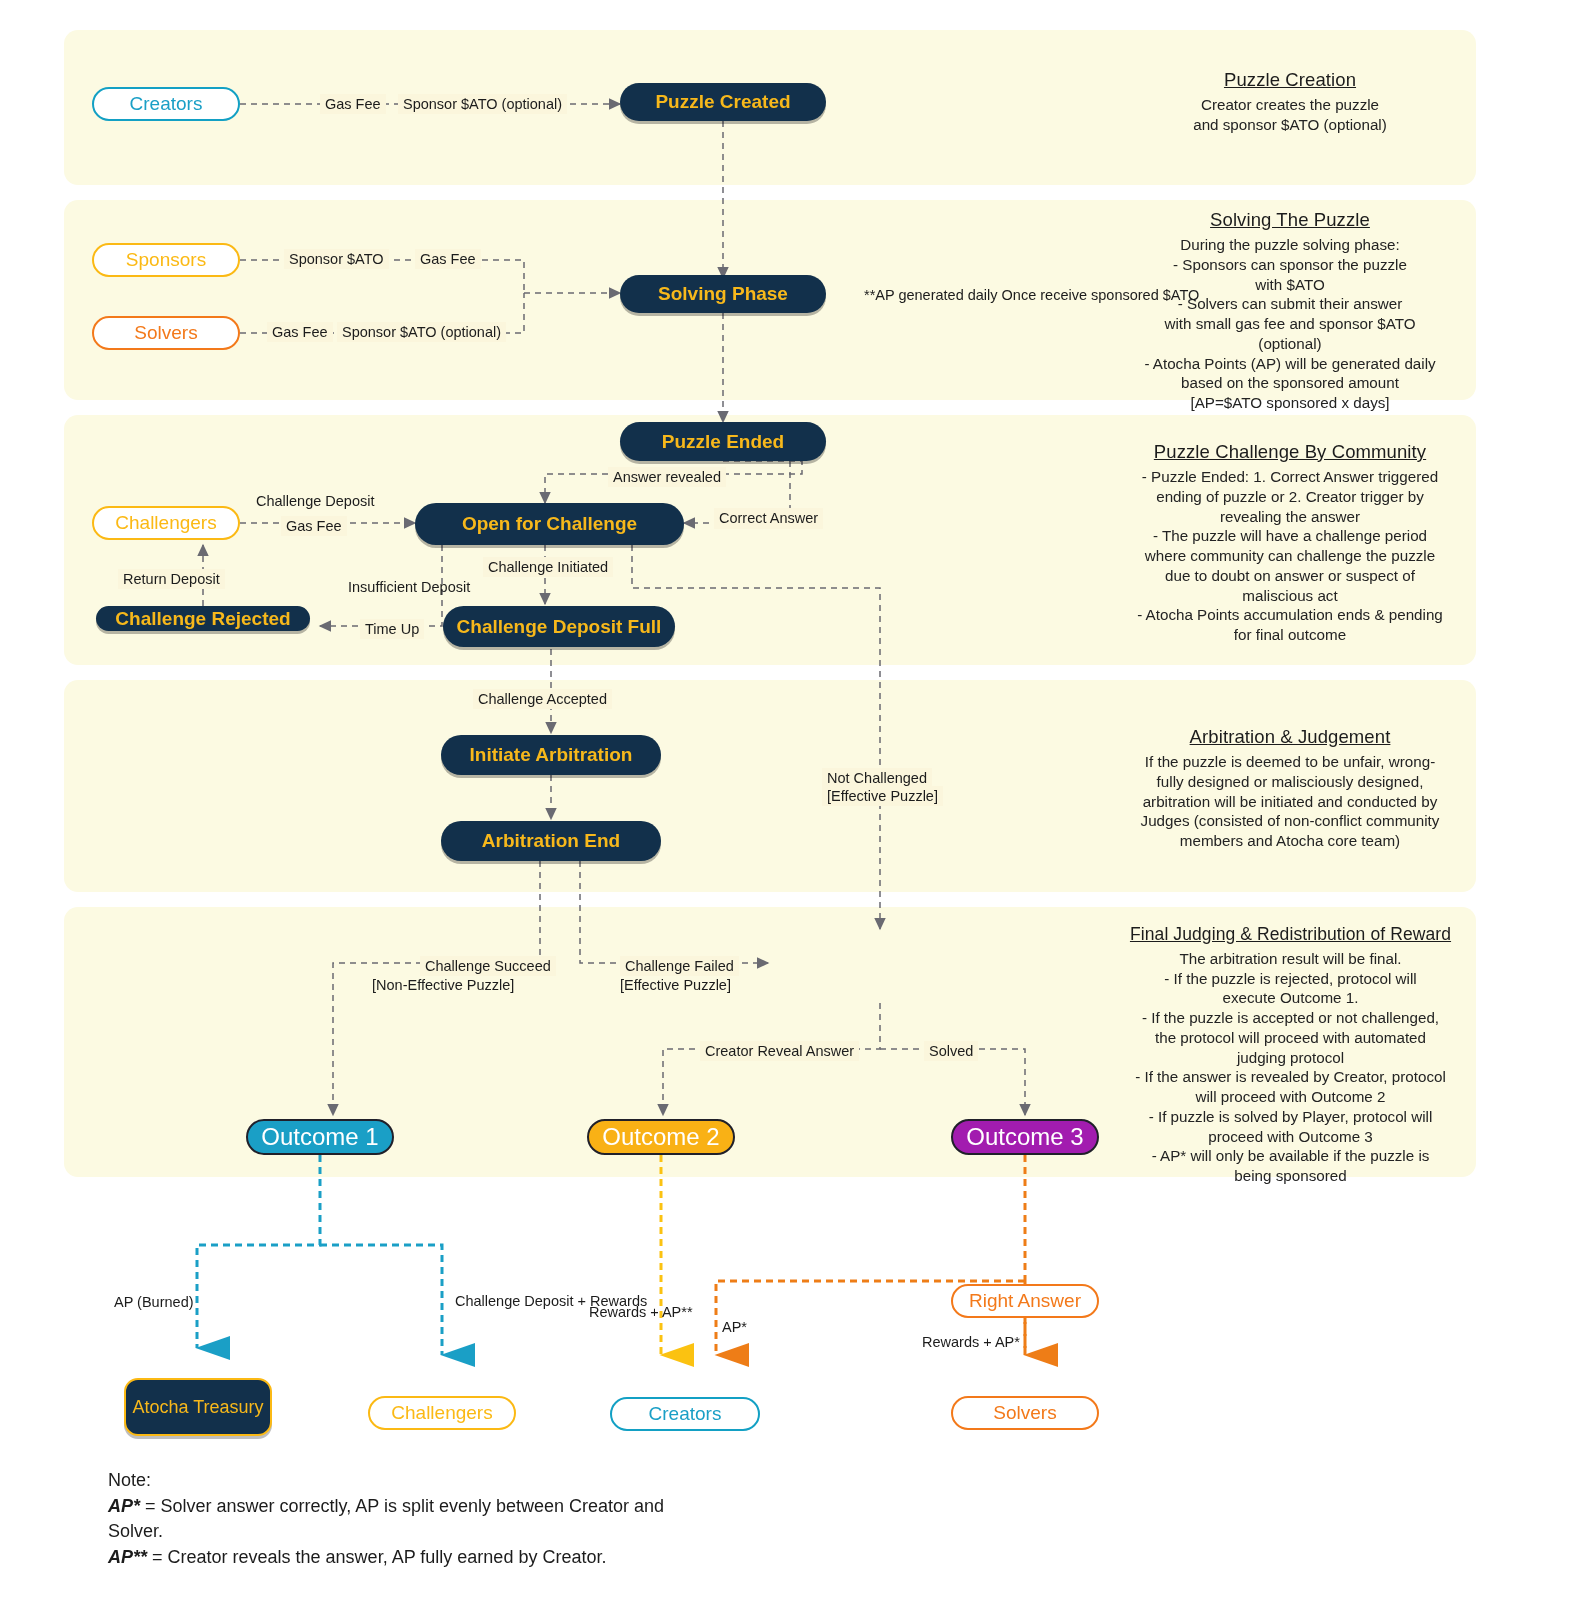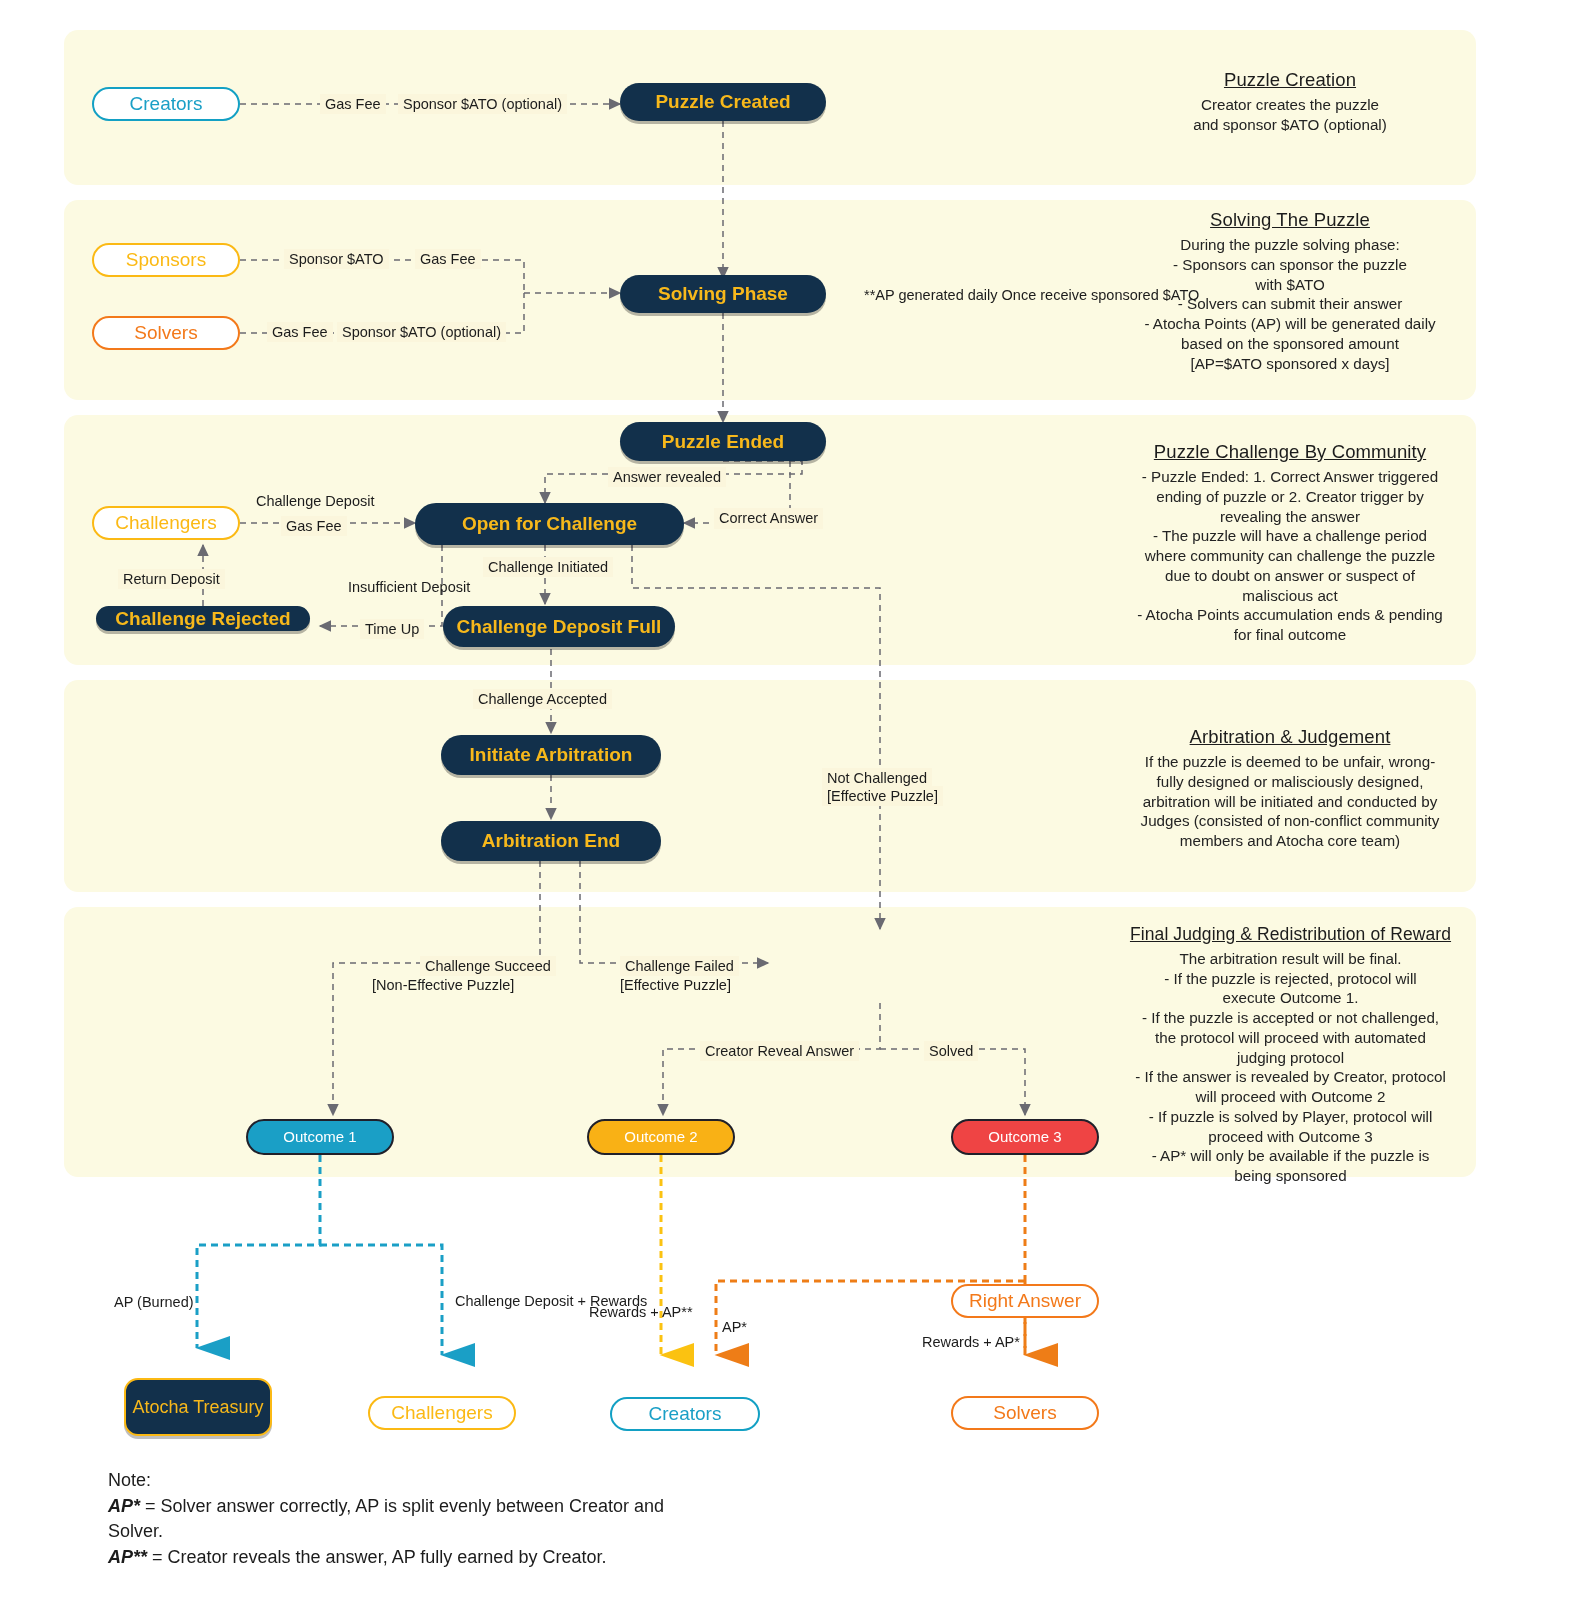--- a/index.html
+++ b/index.html
@@ -202,6 +202,7 @@
     <span class="sb">- Sponsors can sponsor the puzzle</span>
     <span class="sb">with $ATO</span>
     <span class="sb">- Solvers can submit their answer</span>
+    <span class="sb">with small gas fee and sponsor $ATO (optional)</span>
     <span class="sb">- Atocha Points (AP) will be generated daily</span>
     <span class="sb">based on the sponsored amount</span>
     <span class="sb">[AP=$ATO sponsored x days]</span>

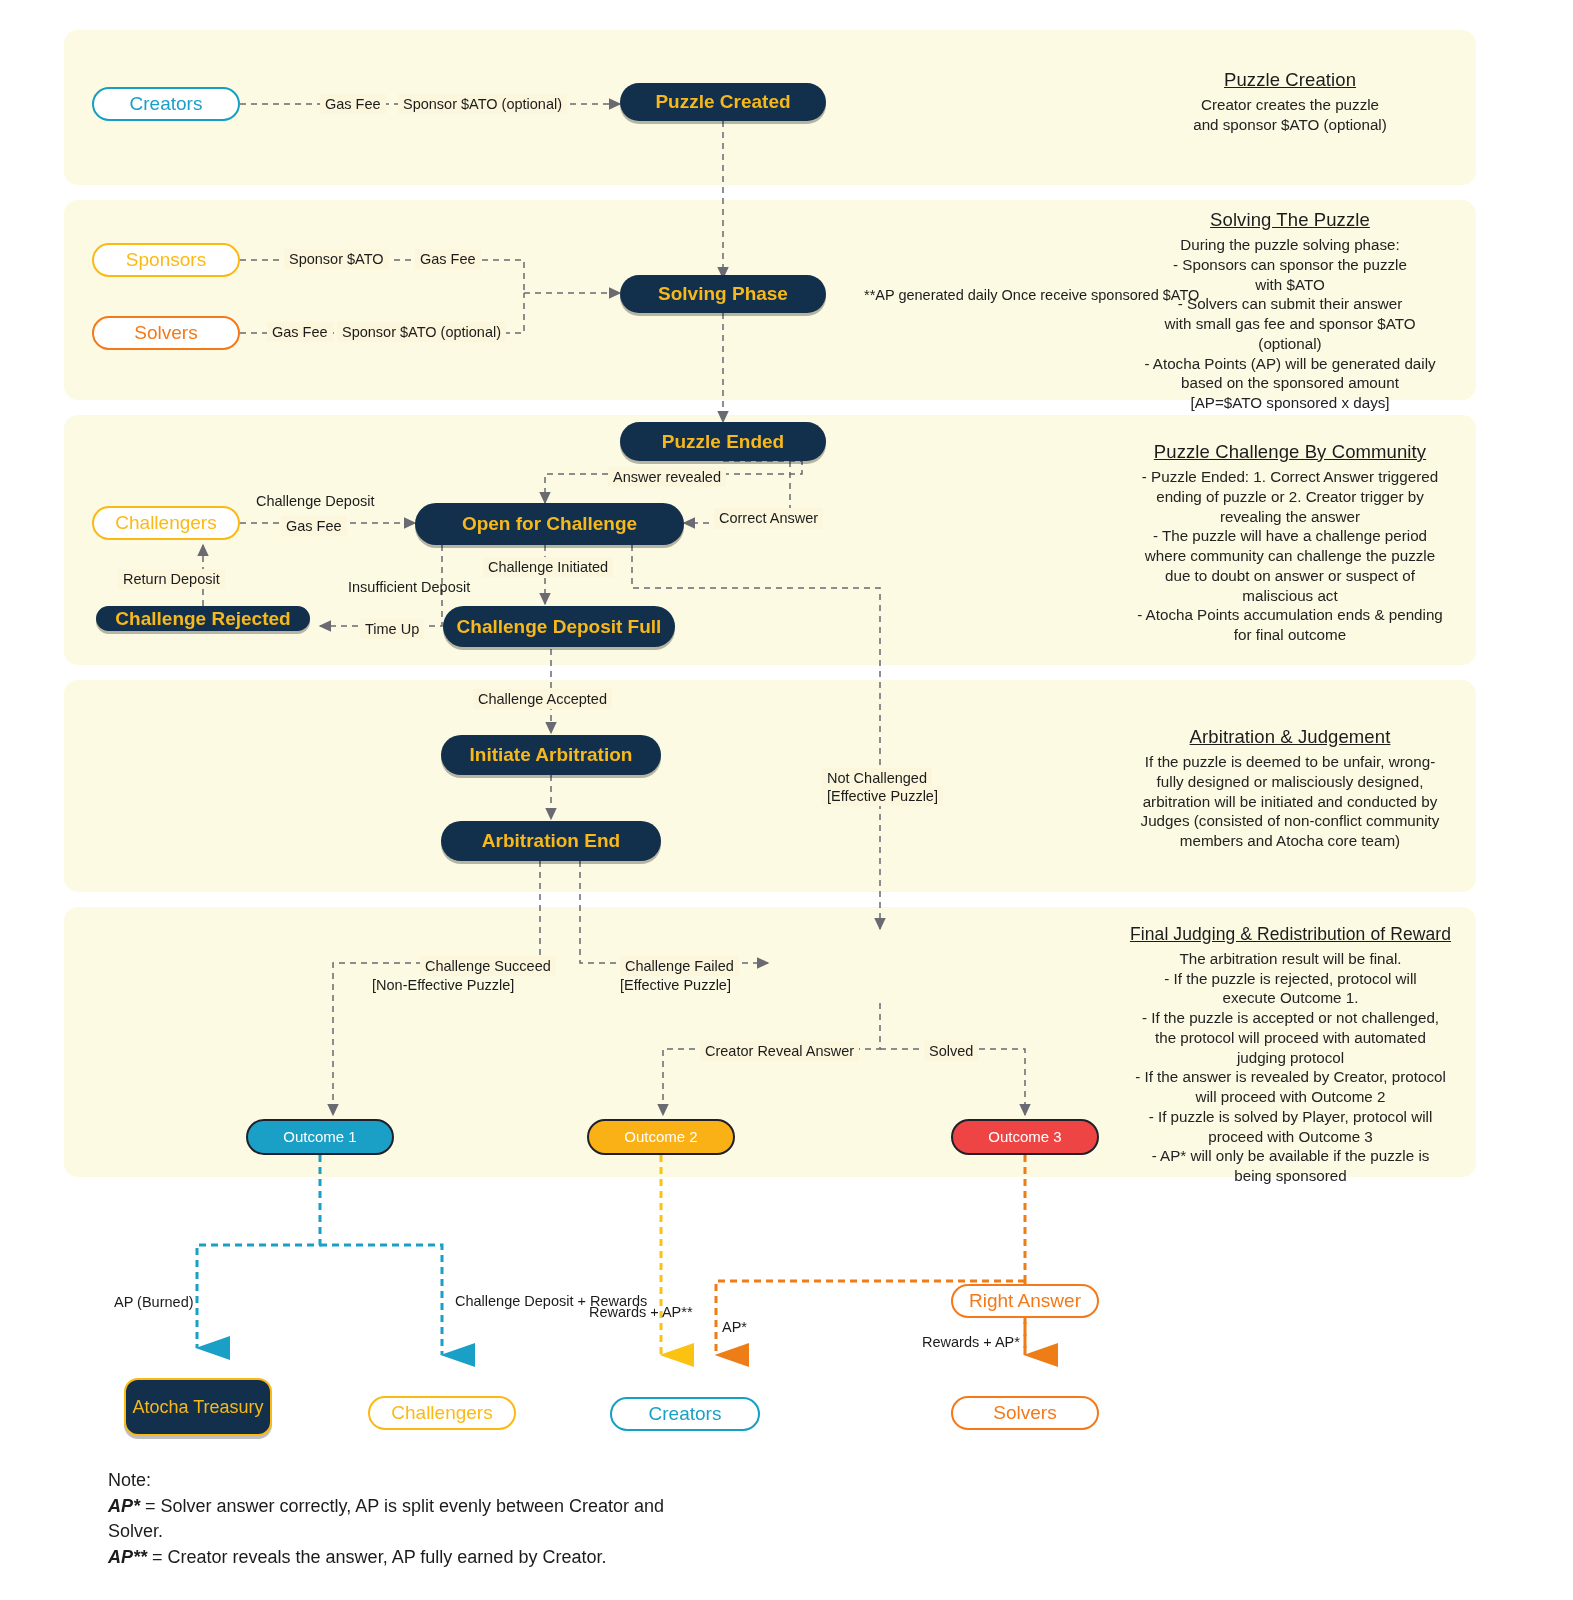--- a/index.html
+++ b/index.html
@@ -17,7 +17,7 @@
   .node.pill.blue{border-color:#13a0c4;color:#1a9fc6;}
   .node.pill.yellow{border-color:#fbb914;color:#fbb914;}
   .node.pill.orange{border-color:#f3791a;color:#f3791a;}
-  .node.outcome{color:#fff;font-size:15px;border:2px solid #20202a;font-weight:500;}
+  .node.outcome{color:#fff;font-size:24px;border:2px solid #20202a;font-weight:500;}
   .node.o1{background:#1a9fc6;}
   .node.o2{background:#f9b115;}
   .node.o3{background:#ef4444;}

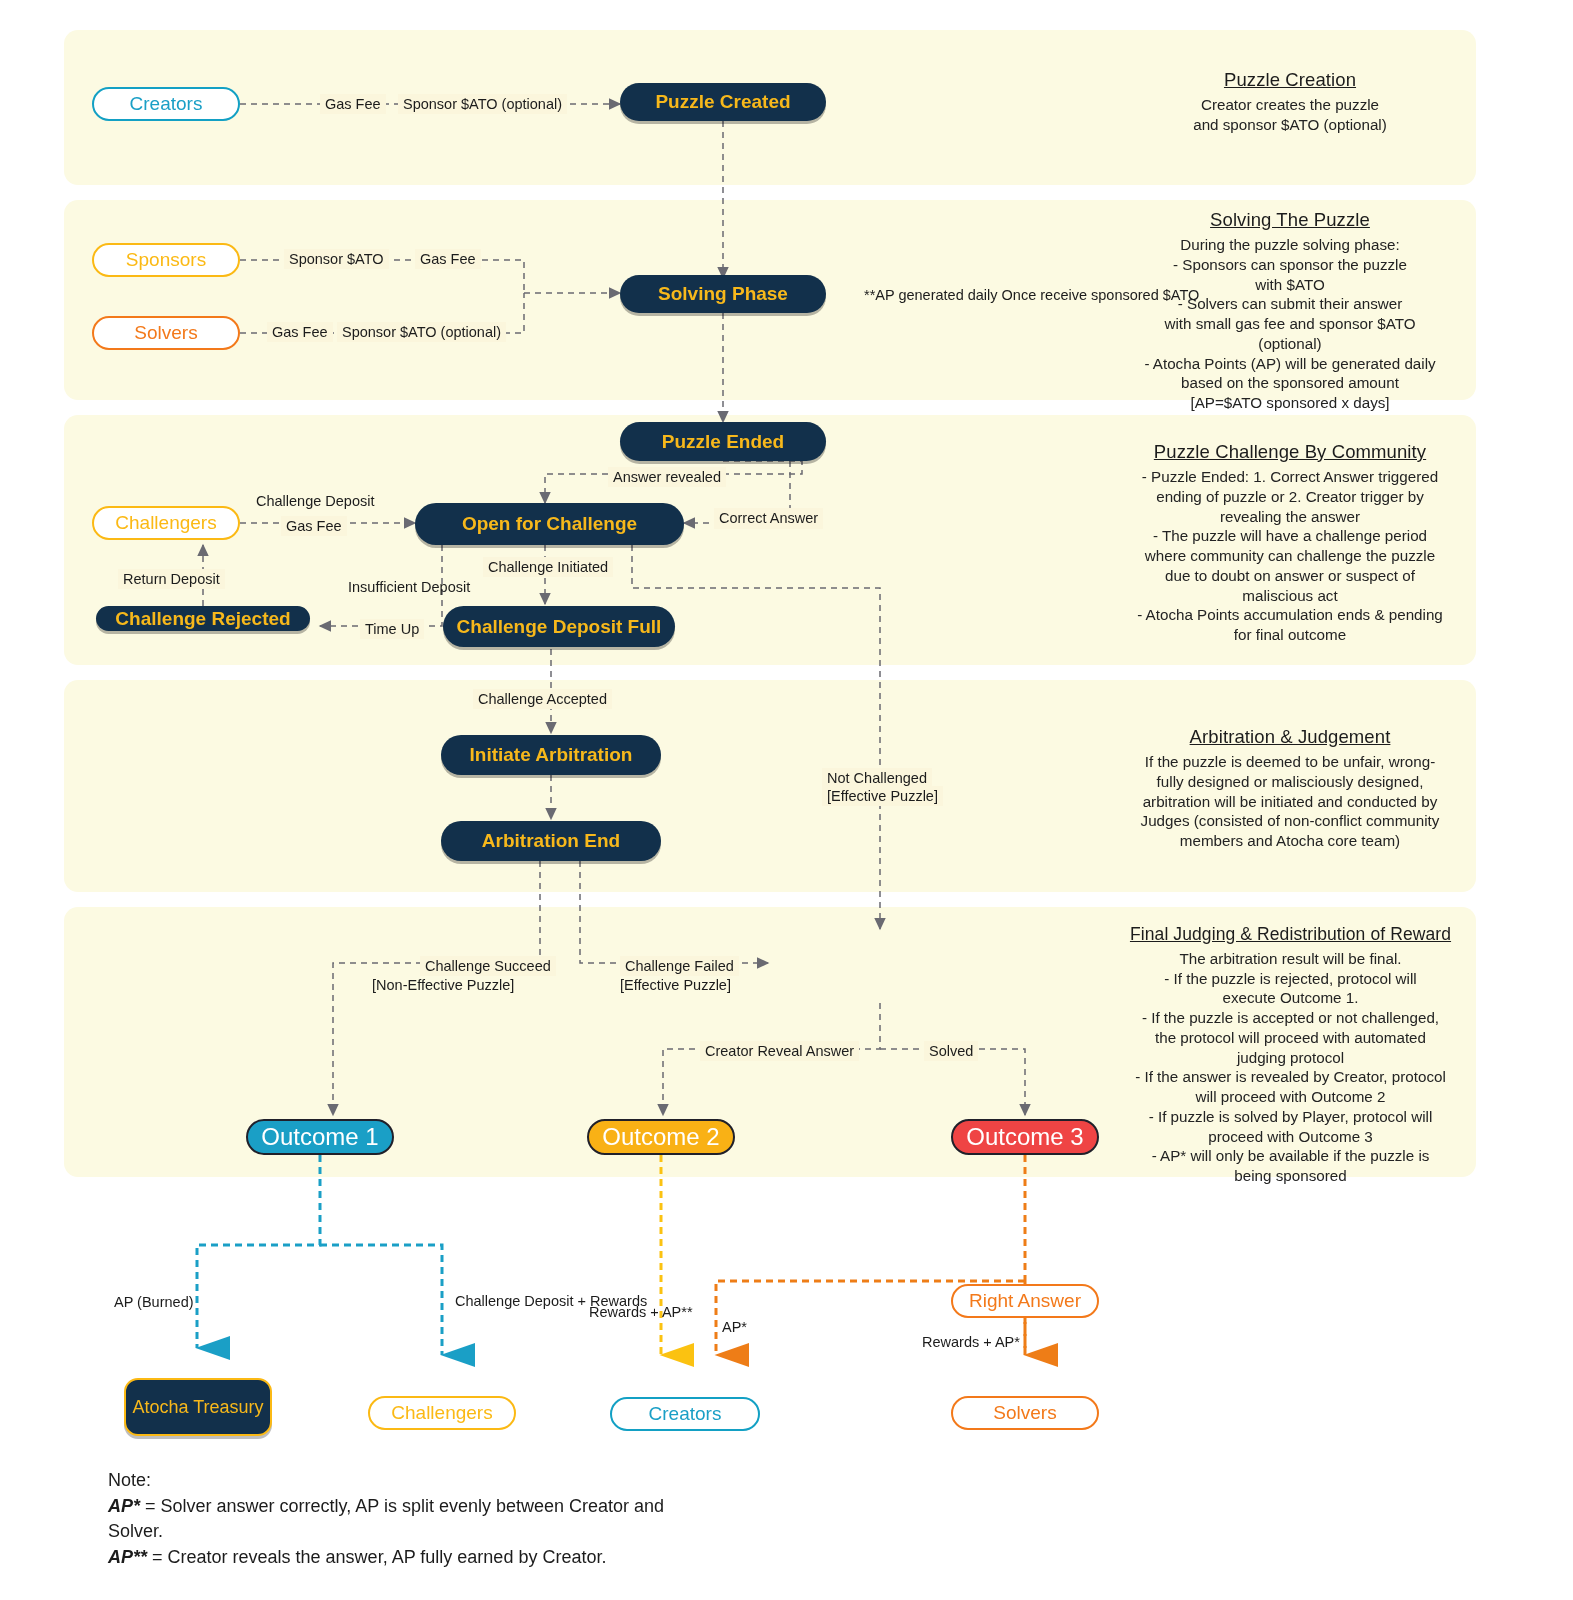--- a/index.html
+++ b/index.html
@@ -20,7 +20,7 @@
   .node.outcome{color:#fff;font-size:24px;border:2px solid #20202a;font-weight:500;}
   .node.o1{background:#1a9fc6;}
   .node.o2{background:#f9b115;}
-  .node.o3{background:#ef4444;}
+  .node.o3{background:#a21caf;}
   .node.treasury{background:#12304b;color:#f7b81b;font-size:18px;border:2.2px solid #fbb914;border-radius:14px;
                  box-shadow:0 3px 0 rgba(0,0,0,.25);}
 

